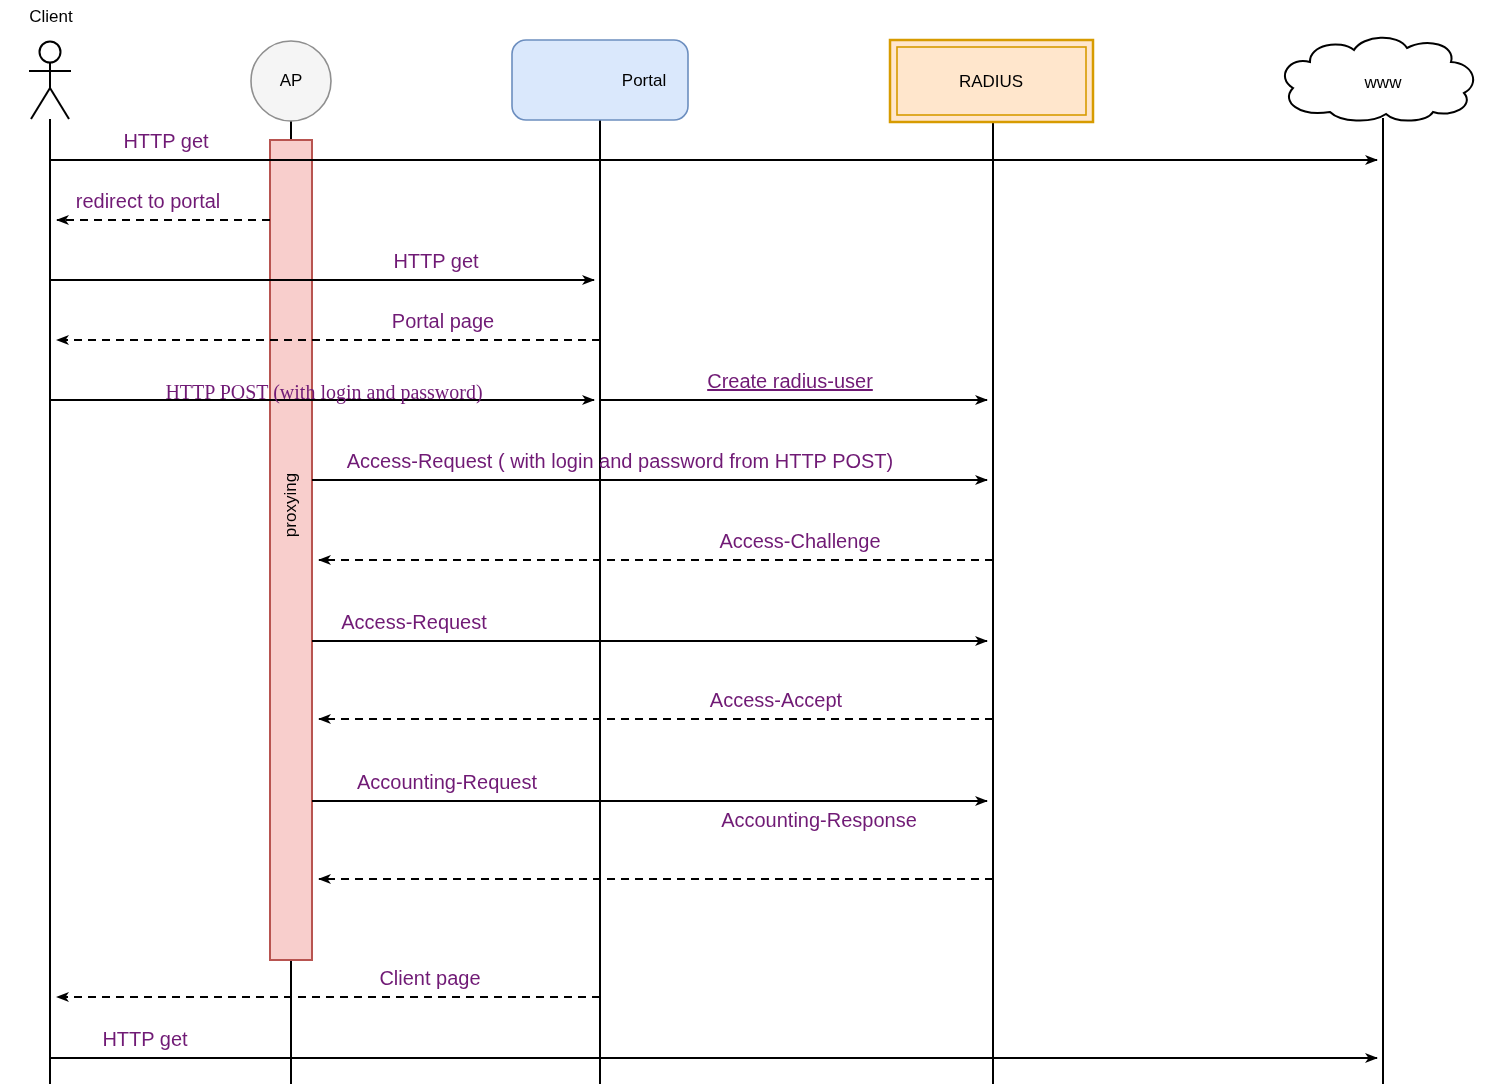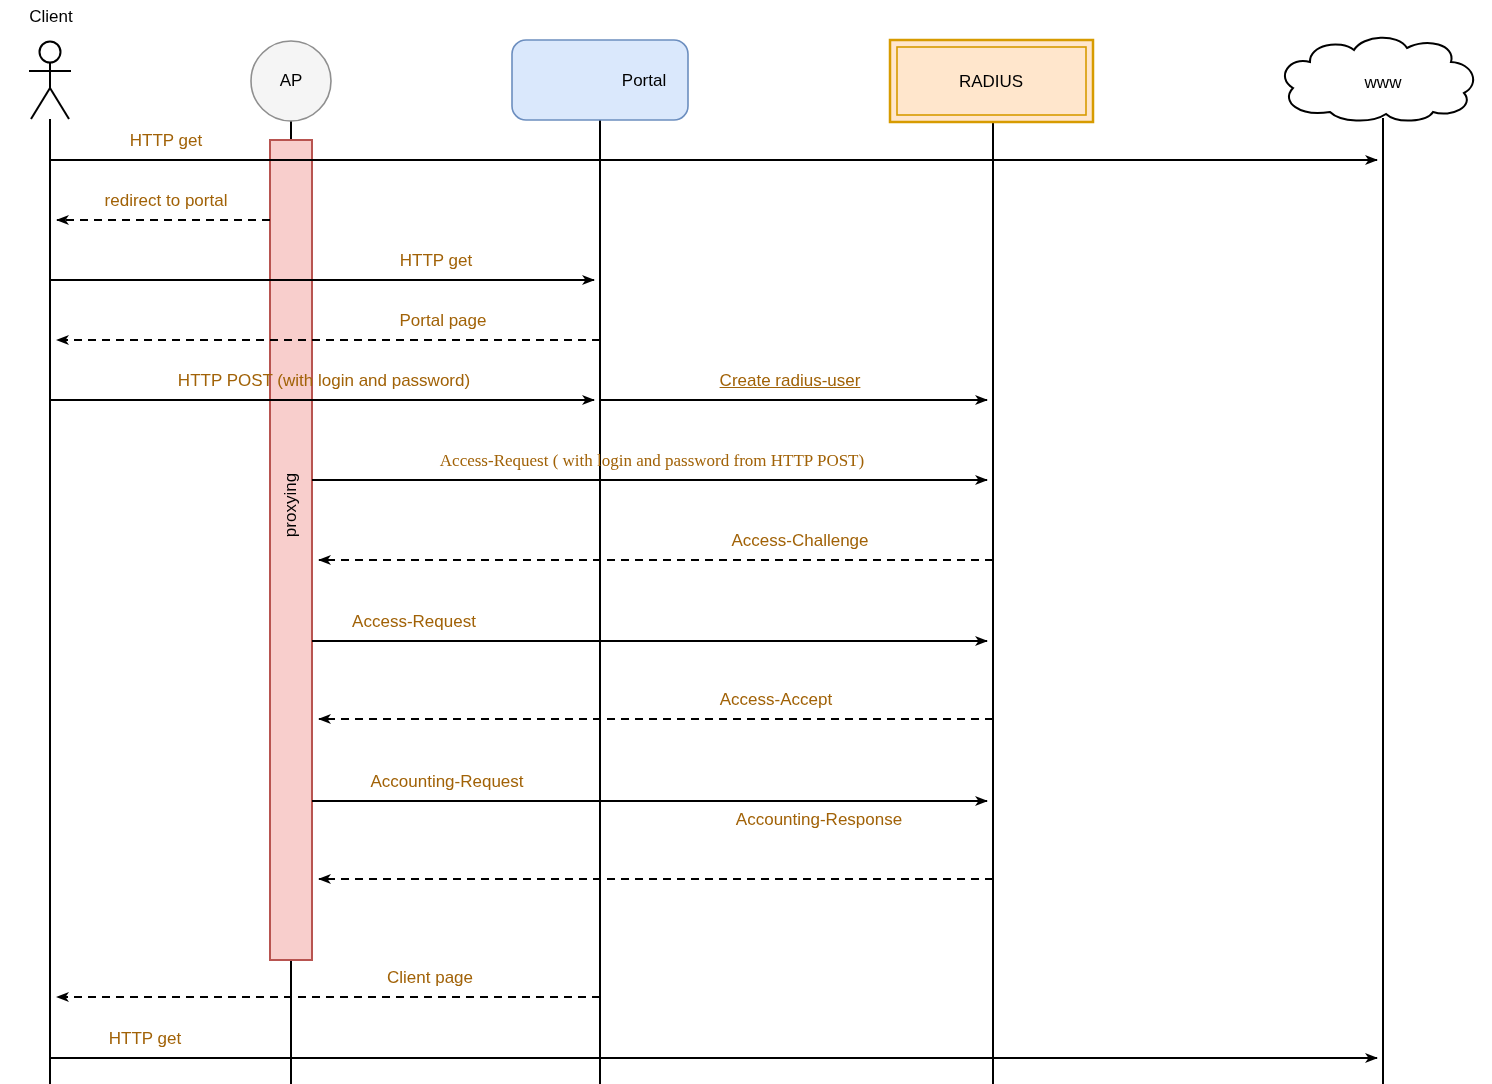--- a/index.html
+++ b/index.html
@@ -16,10 +16,10 @@
   .msg {
     position: absolute;
     transform: translateX(-50%);
-    font-size: 17px;
+    font-size: 20px;
     line-height: 20px;
     white-space: nowrap;
-    color: #a16207;
+    color: #701a75;
   }
   .node-label {
     position: absolute;

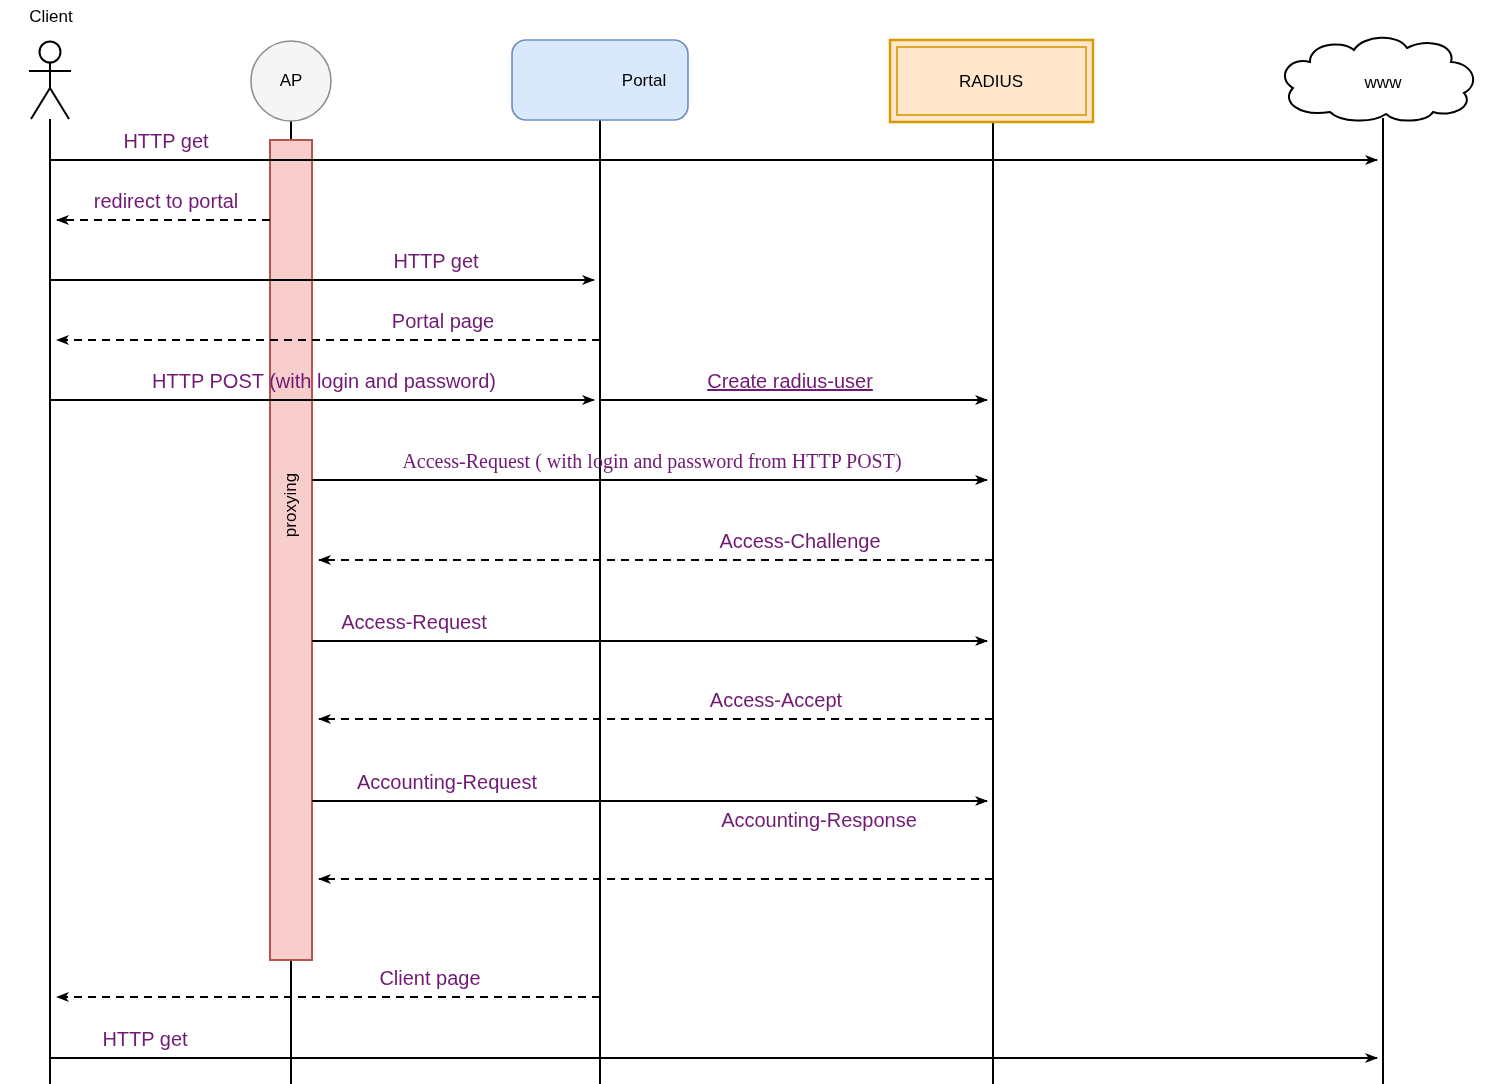--- a/index.html
+++ b/index.html
@@ -103,7 +103,7 @@
   <div class="node-label rotated" style="left:291px; top:505px;">proxying</div>
 
   <div class="msg" style="left:166px; top:131px;">HTTP get</div>
-  <div class="msg" style="left:166px; top:191px;">redirect to portal</div>
+  <div class="msg" style="left:148px; top:191px;">redirect to portal</div>
   <div class="msg" style="left:436px; top:251px;">HTTP get</div>
   <div class="msg" style="left:425px; top:311px;padding-left:36px;">Portal page</div>
   <div class="msg" style="left:324px; top:371px;">HTTP POST (with login and password)</div>

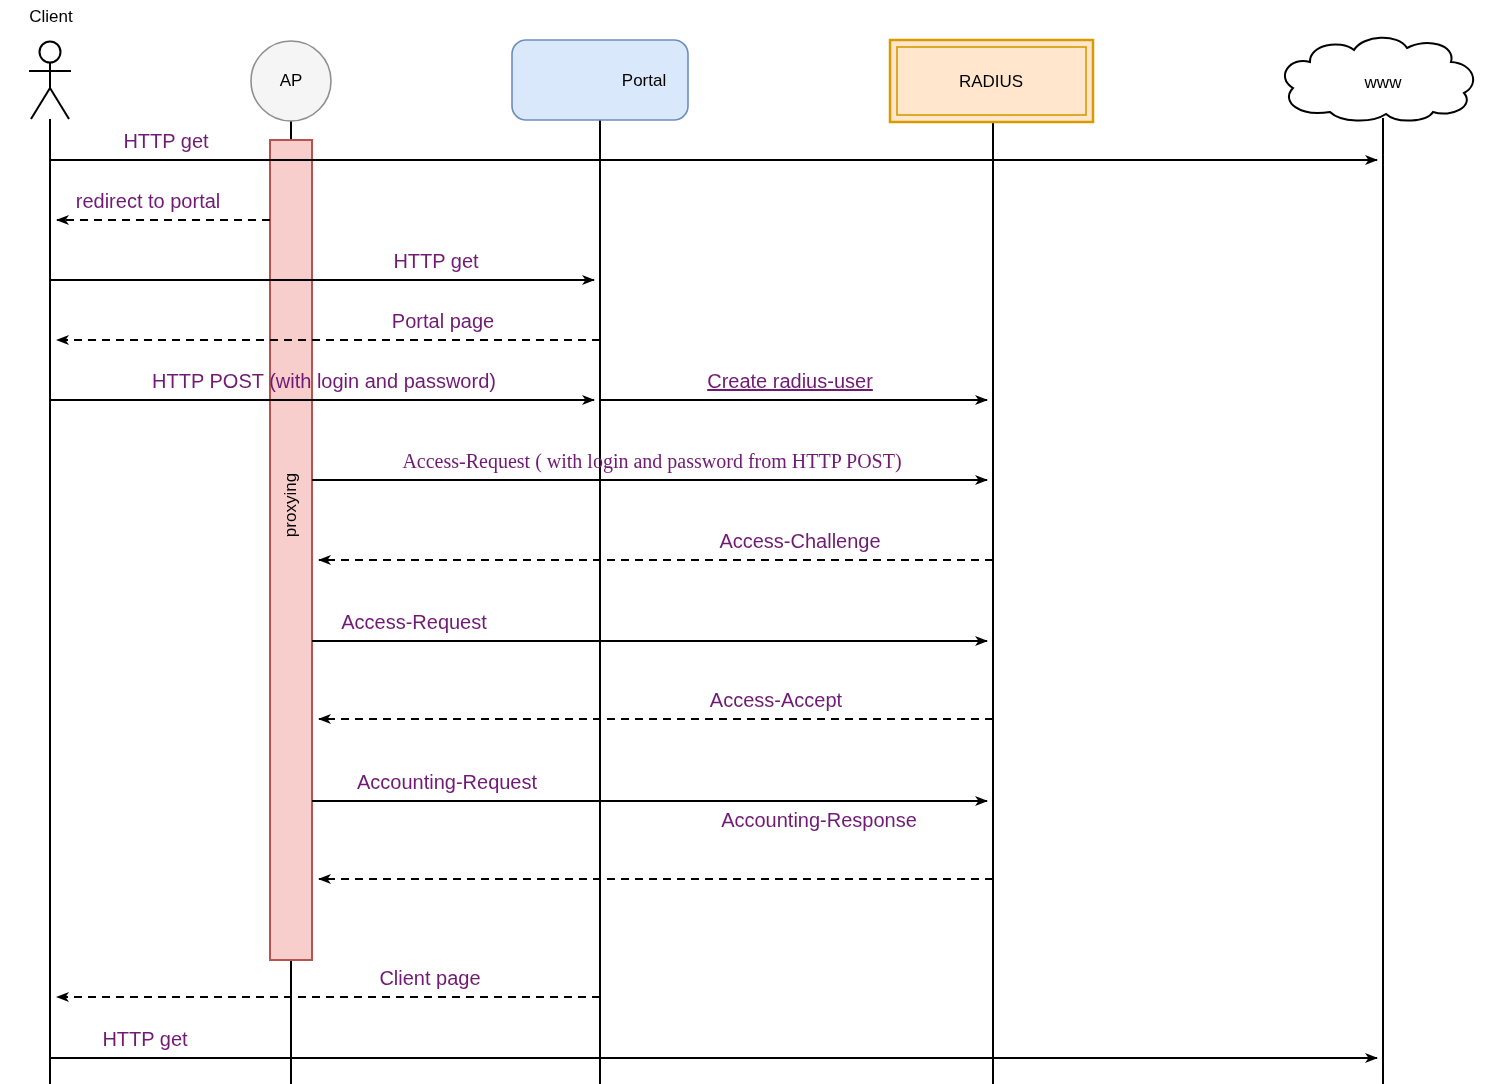--- a/index.html
+++ b/index.html
@@ -106,7 +106,7 @@
   <div class="msg" style="left:148px; top:191px;">redirect to portal</div>
   <div class="msg" style="left:436px; top:251px;">HTTP get</div>
   <div class="msg" style="left:425px; top:311px;padding-left:36px;">Portal page</div>
-  <div class="msg" style="left:324px; top:371px;">HTTP POST (with login and password)</div>
+  <div class="msg" style="left:324px; top:382px;font-family:Liberation Serif, serif;">HTTP POST (with login and password)</div>
   <div class="msg" style="left:790px; top:371px;text-decoration:underline;">Create radius-user</div>
   <div class="msg" style="left:652px; top:451px;font-family:Liberation Serif, serif;">Access-Request ( with login and password from HTTP POST)</div>
   <div class="msg" style="left:800px; top:531px;">Access-Challenge</div>

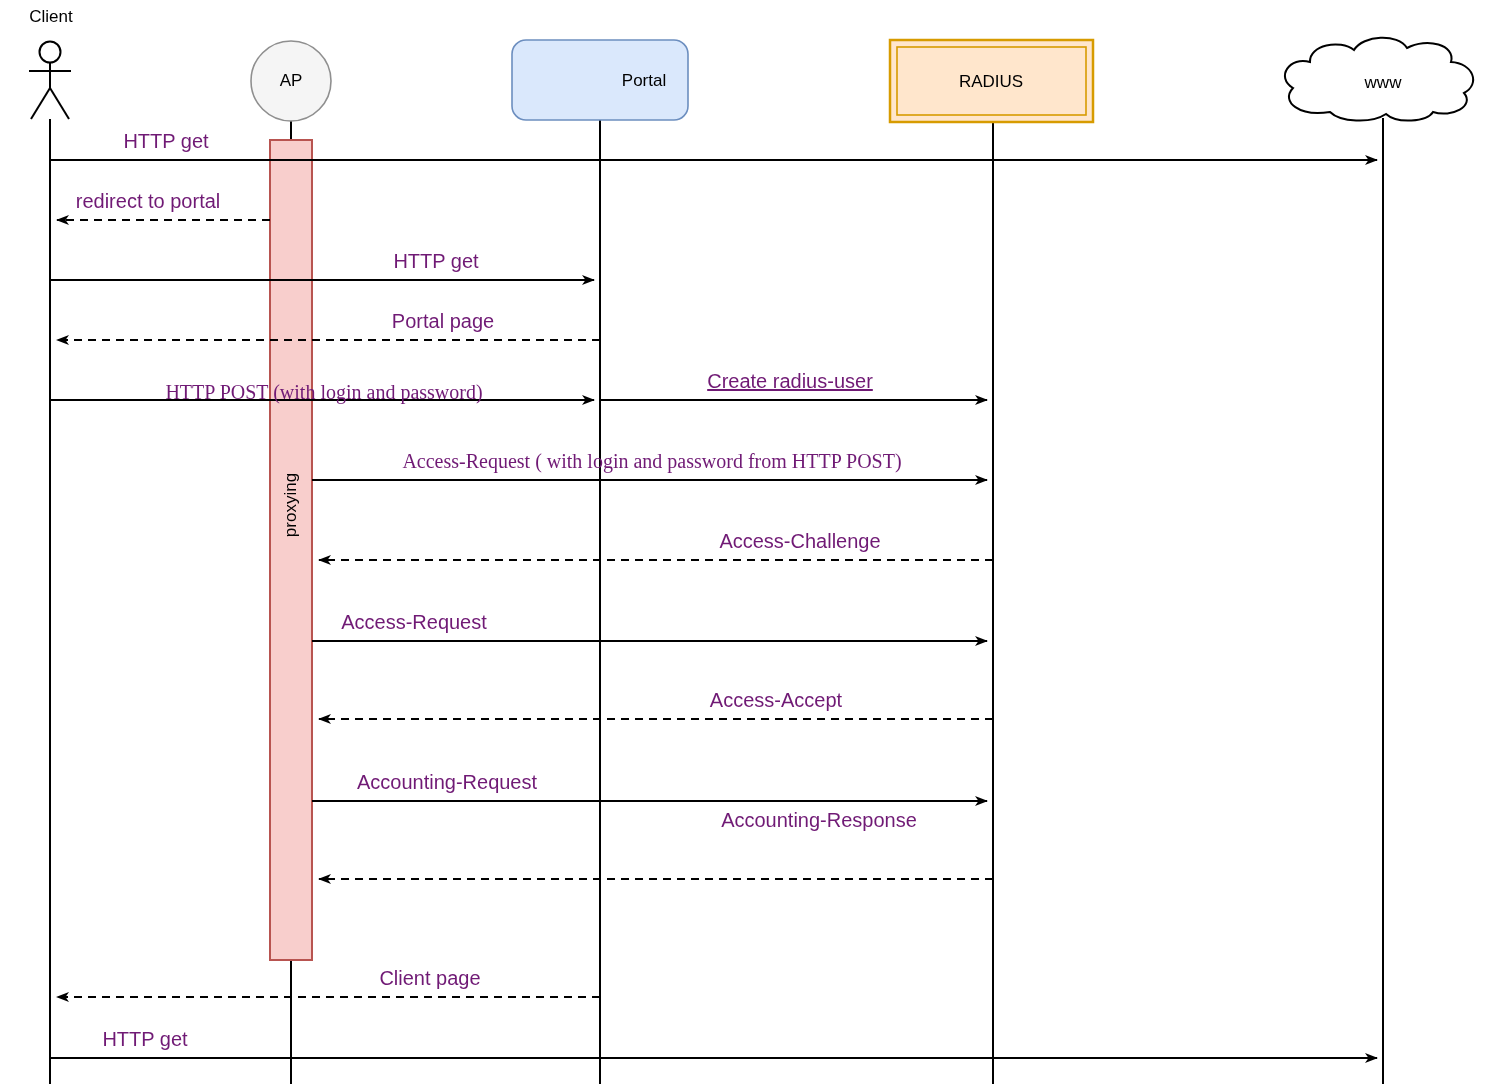--- a/index.html
+++ b/index.html
@@ -108,7 +108,7 @@
   <div class="msg" style="left:425px; top:311px;padding-left:36px;">Portal page</div>
   <div class="msg" style="left:324px; top:382px;font-family:Liberation Serif, serif;">HTTP POST (with login and password)</div>
   <div class="msg" style="left:790px; top:371px;text-decoration:underline;">Create radius-user</div>
-  <div class="msg" style="left:652px; top:451px;font-family:Liberation Serif, serif;">Access-Request ( with login and password from HTTP POST)</div>
+  <div class="msg" style="left:620px; top:451px;">Access-Request ( with login and password from HTTP POST)</div>
   <div class="msg" style="left:800px; top:531px;">Access-Challenge</div>
   <div class="msg" style="left:414px; top:612px;">Access-Request</div>
   <div class="msg" style="left:776px; top:690px;">Access-Accept</div>

